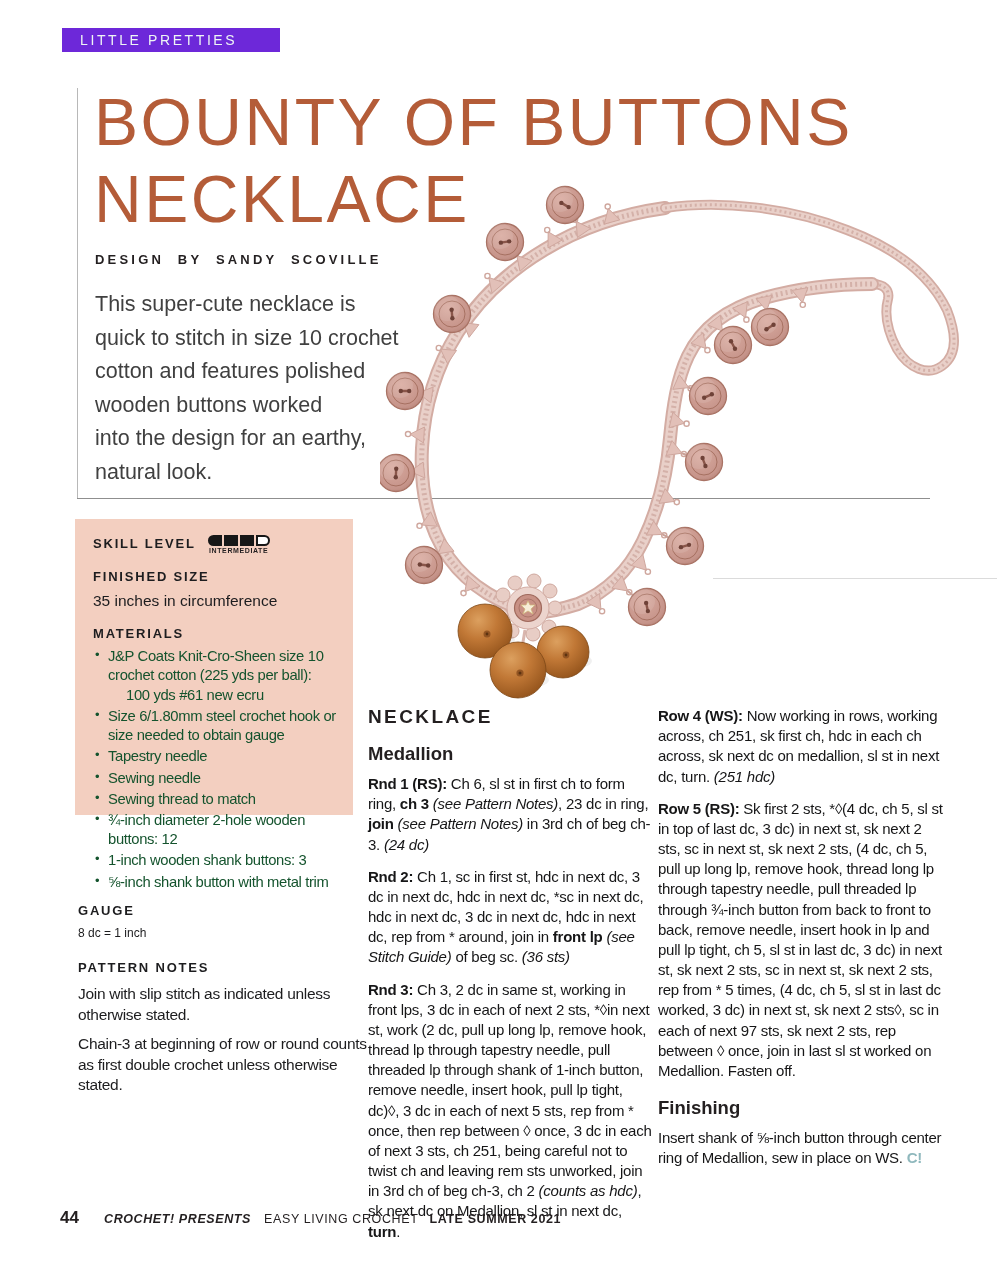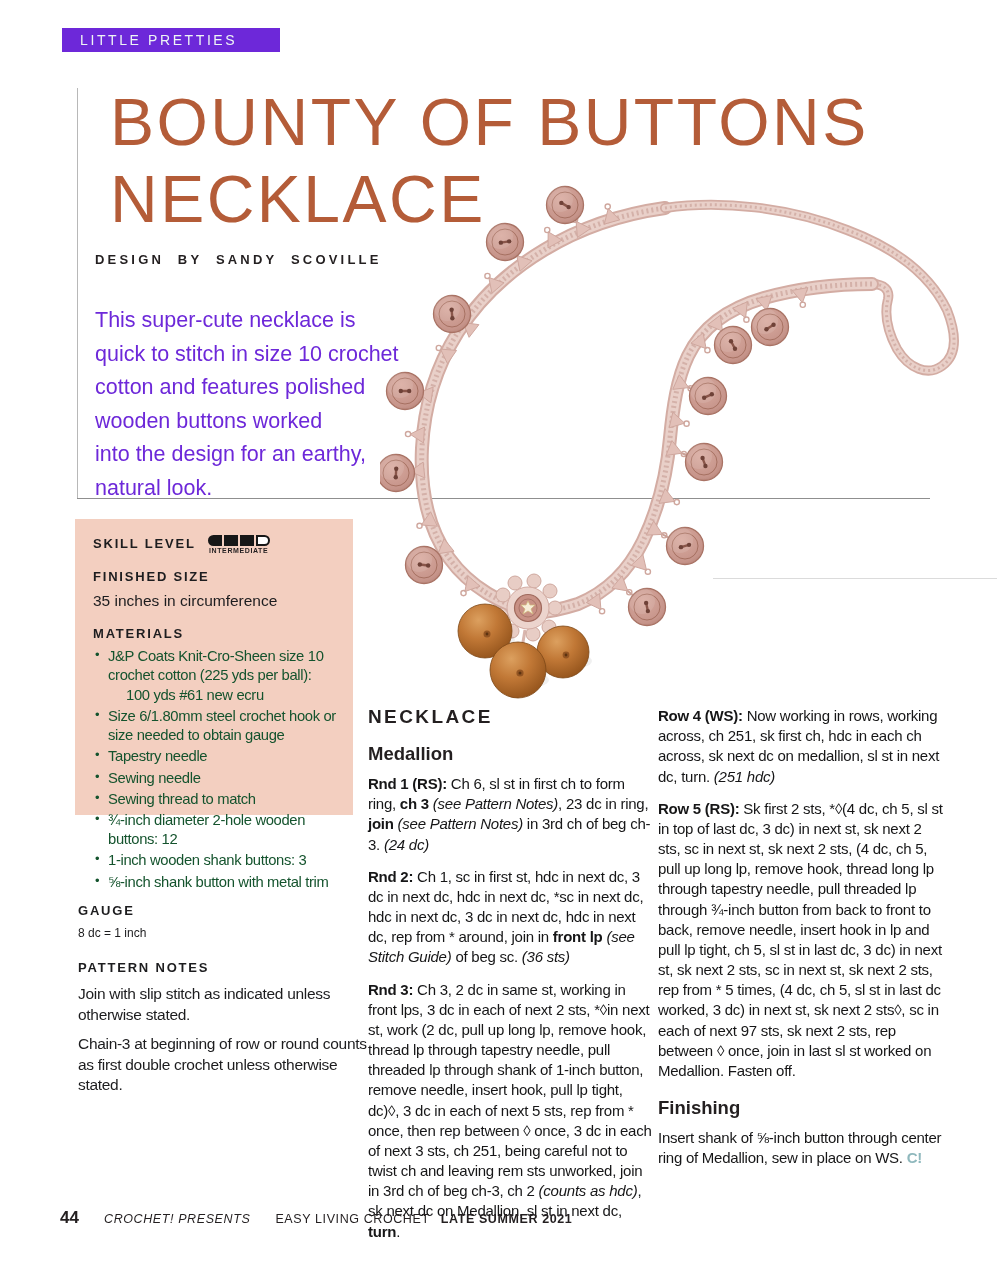--- a/index.html
+++ b/index.html
@@ -18,7 +18,7 @@
 
   
   .title{position:absolute;left:94px;top:84px;color:#b45c38;font-weight:300;
-         font-size:66px;line-height:1.17;letter-spacing:2.5px;margin-left:16px;}
+         font-size:66px;line-height:1.17;letter-spacing:2.5px;}
   .byline{position:absolute;left:95px;top:252px;font-size:13px;font-weight:bold;
           letter-spacing:3.2px;word-spacing:7px;color:#231f20;}
   .intro{position:absolute;left:95px;top:288px;width:360px;font-size:21.5px;line-height:1.56;

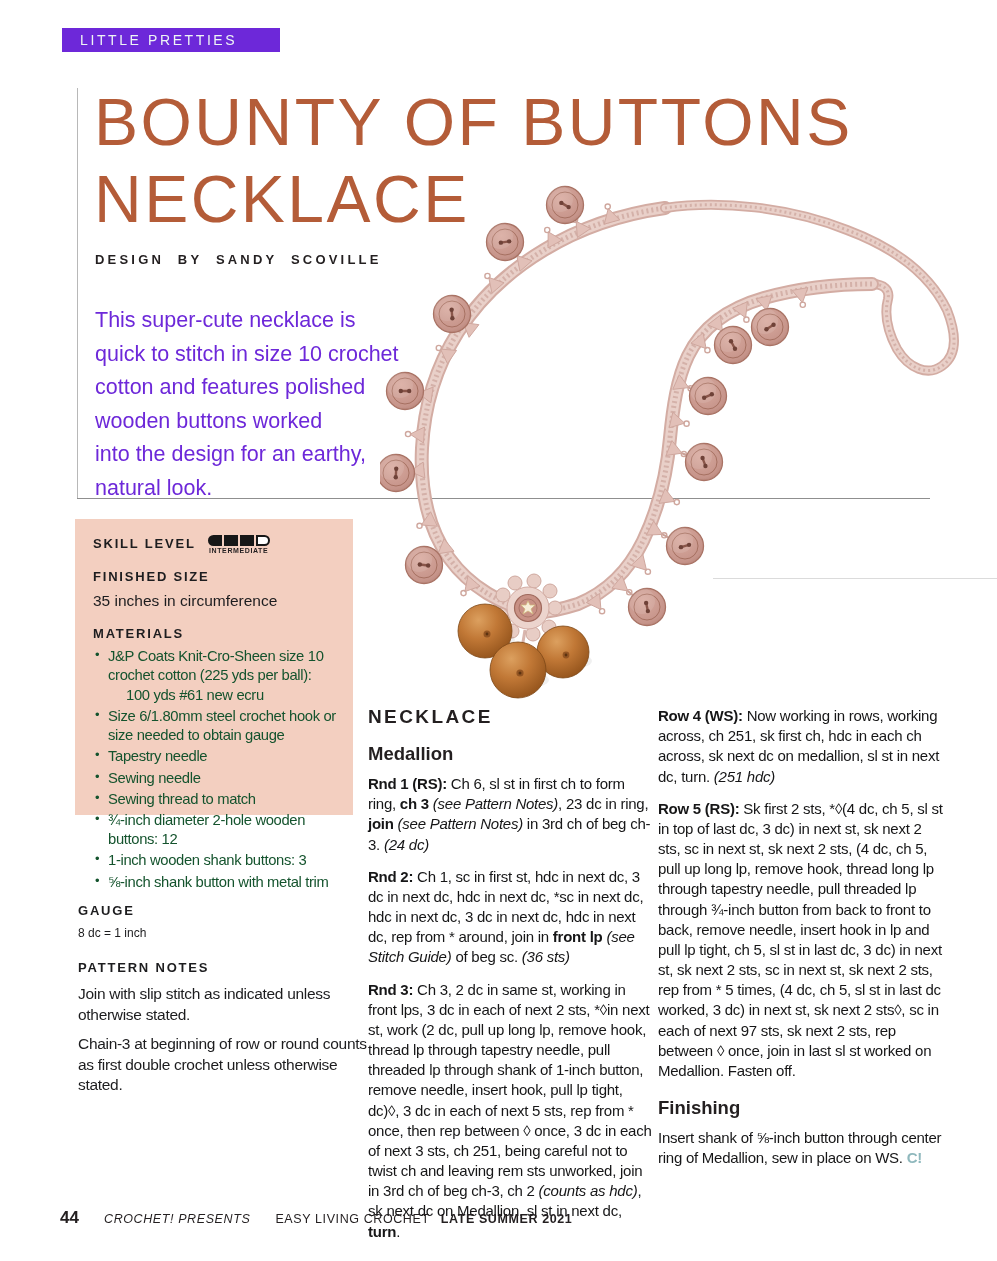--- a/index.html
+++ b/index.html
@@ -22,7 +22,7 @@
   .byline{position:absolute;left:95px;top:252px;font-size:13px;font-weight:bold;
           letter-spacing:3.2px;word-spacing:7px;color:#231f20;}
   .intro{position:absolute;left:95px;top:288px;width:360px;font-size:21.5px;line-height:1.56;
-         color:#6d28d9;white-space:pre-line;margin-top:16px;}
+         color:#404040;white-space:pre-line;}
 
   
   .photo{position:absolute;left:380px;top:110px;width:617px;height:600px;}

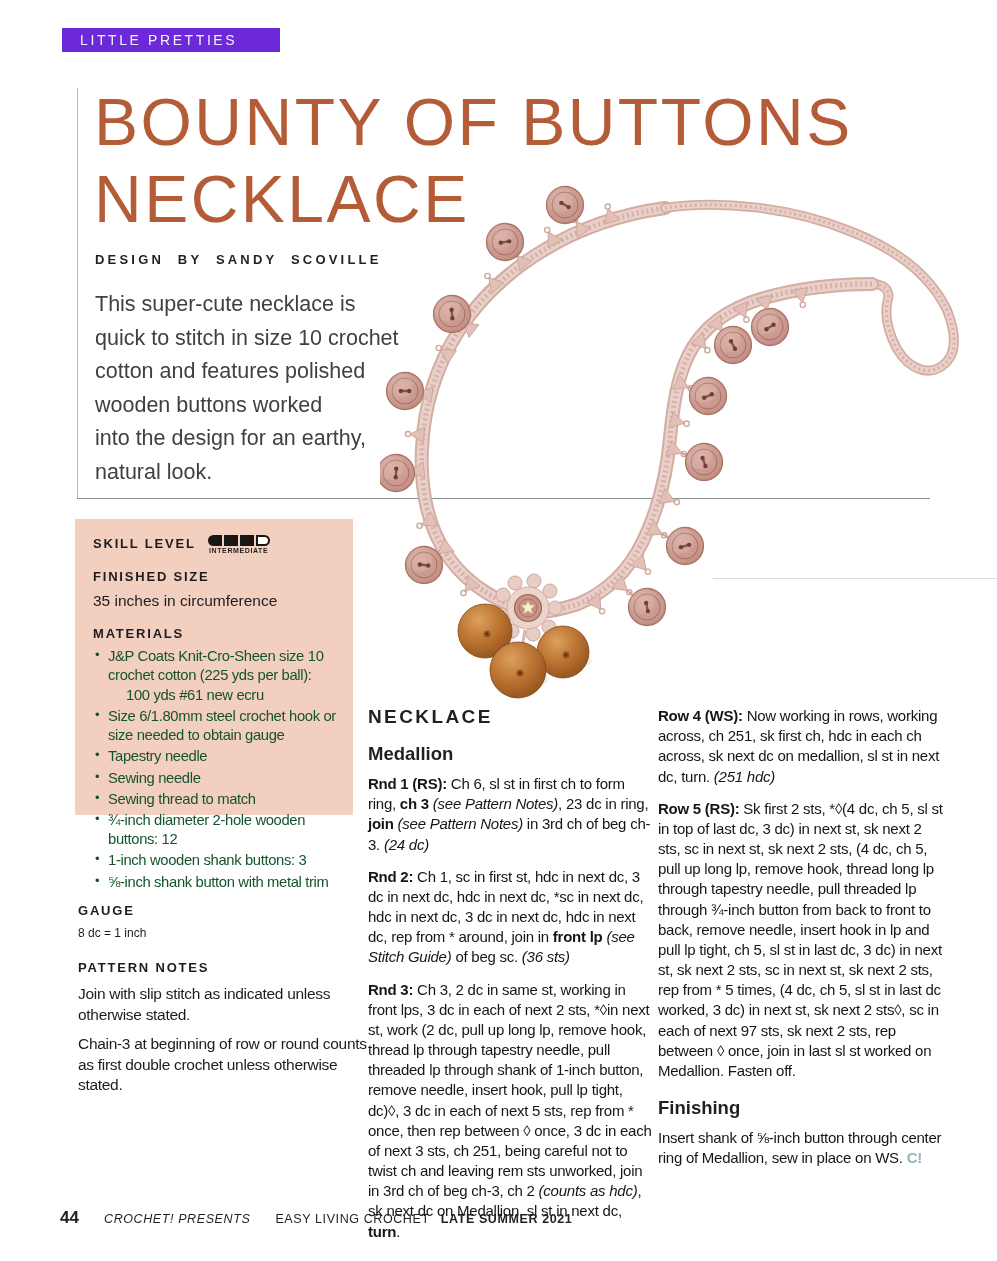--- a/index.html
+++ b/index.html
@@ -72,7 +72,7 @@
   .footer{position:absolute;left:0;top:1208px;width:997px;font-size:12.5px;}
   .pagenum{position:absolute;left:60px;top:0;font-size:17px;font-weight:bold;}
   .footer-line{position:absolute;left:104px;top:4px;letter-spacing:.6px;white-space:nowrap;}
-  .f-mag{font-weight:normal;font-style:italic;margin-right:21px;}
+  .f-mag{font-weight:bold;font-style:italic;margin-right:9px;}
   .f-series{margin-right:7px;}
   .f-issue{font-weight:bold;}
 </style>

